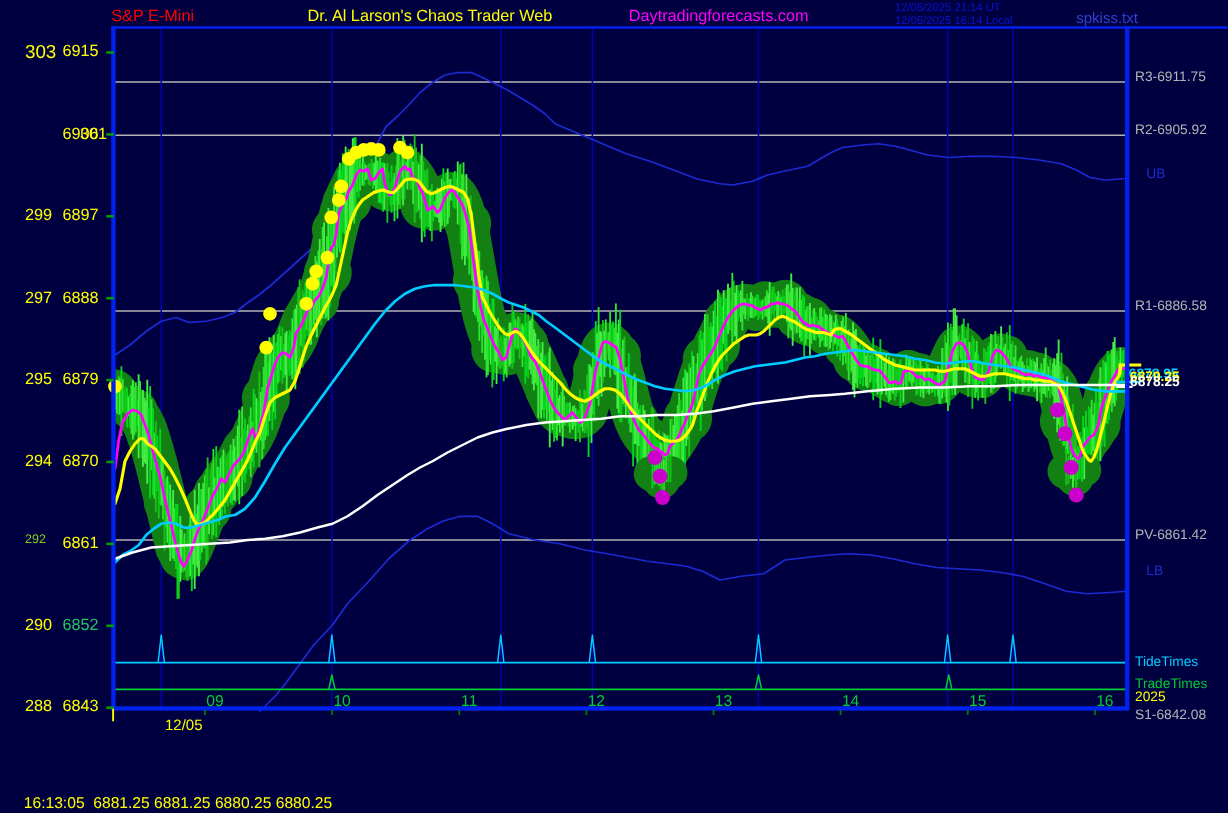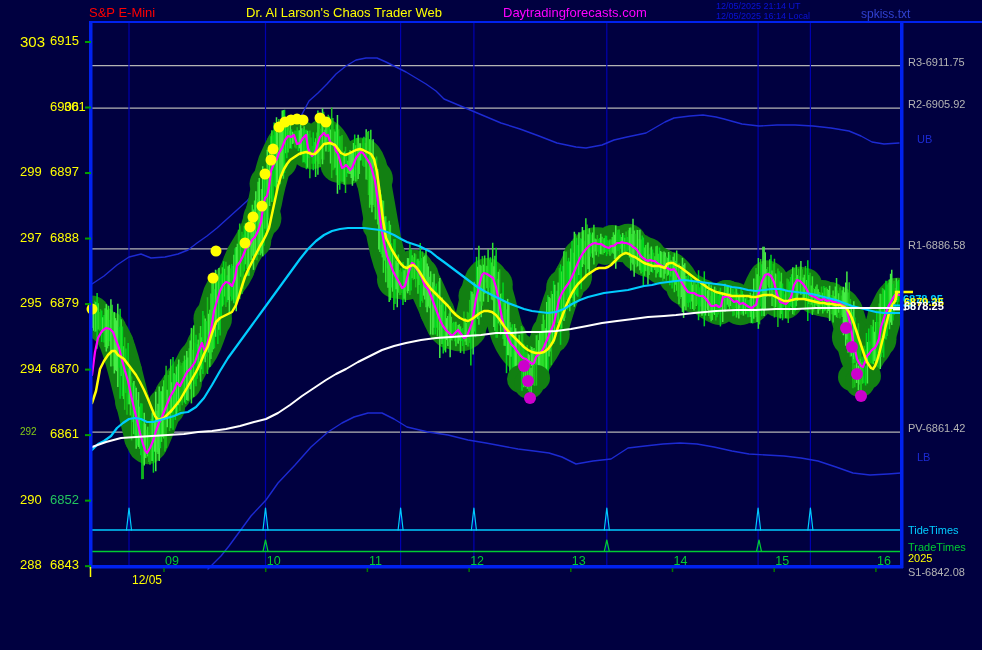--- a/index.html
+++ b/index.html
@@ -955,6 +955,7 @@
   <div class="txt" style="left:888px;top:301px;font-size:11px;font-weight:bold;color:#ffffff;">6878.25</div>
 
   <div class="txt" style="left:116px;top:574px;font-size:12px;color:#ffff00;">12/05</div>
+  <div class="txt" style="left:3px;top:636px;font-size:12.5px;color:#ffff00;">16:13:05  6881.25 6881.25 6880.25 6880.25</div>
 
   <div id="gen-labels">
       <div class="txt" style="left: 4px; top: 34px; font-size: 15px; color: rgb(255, 255, 0);">303</div>

